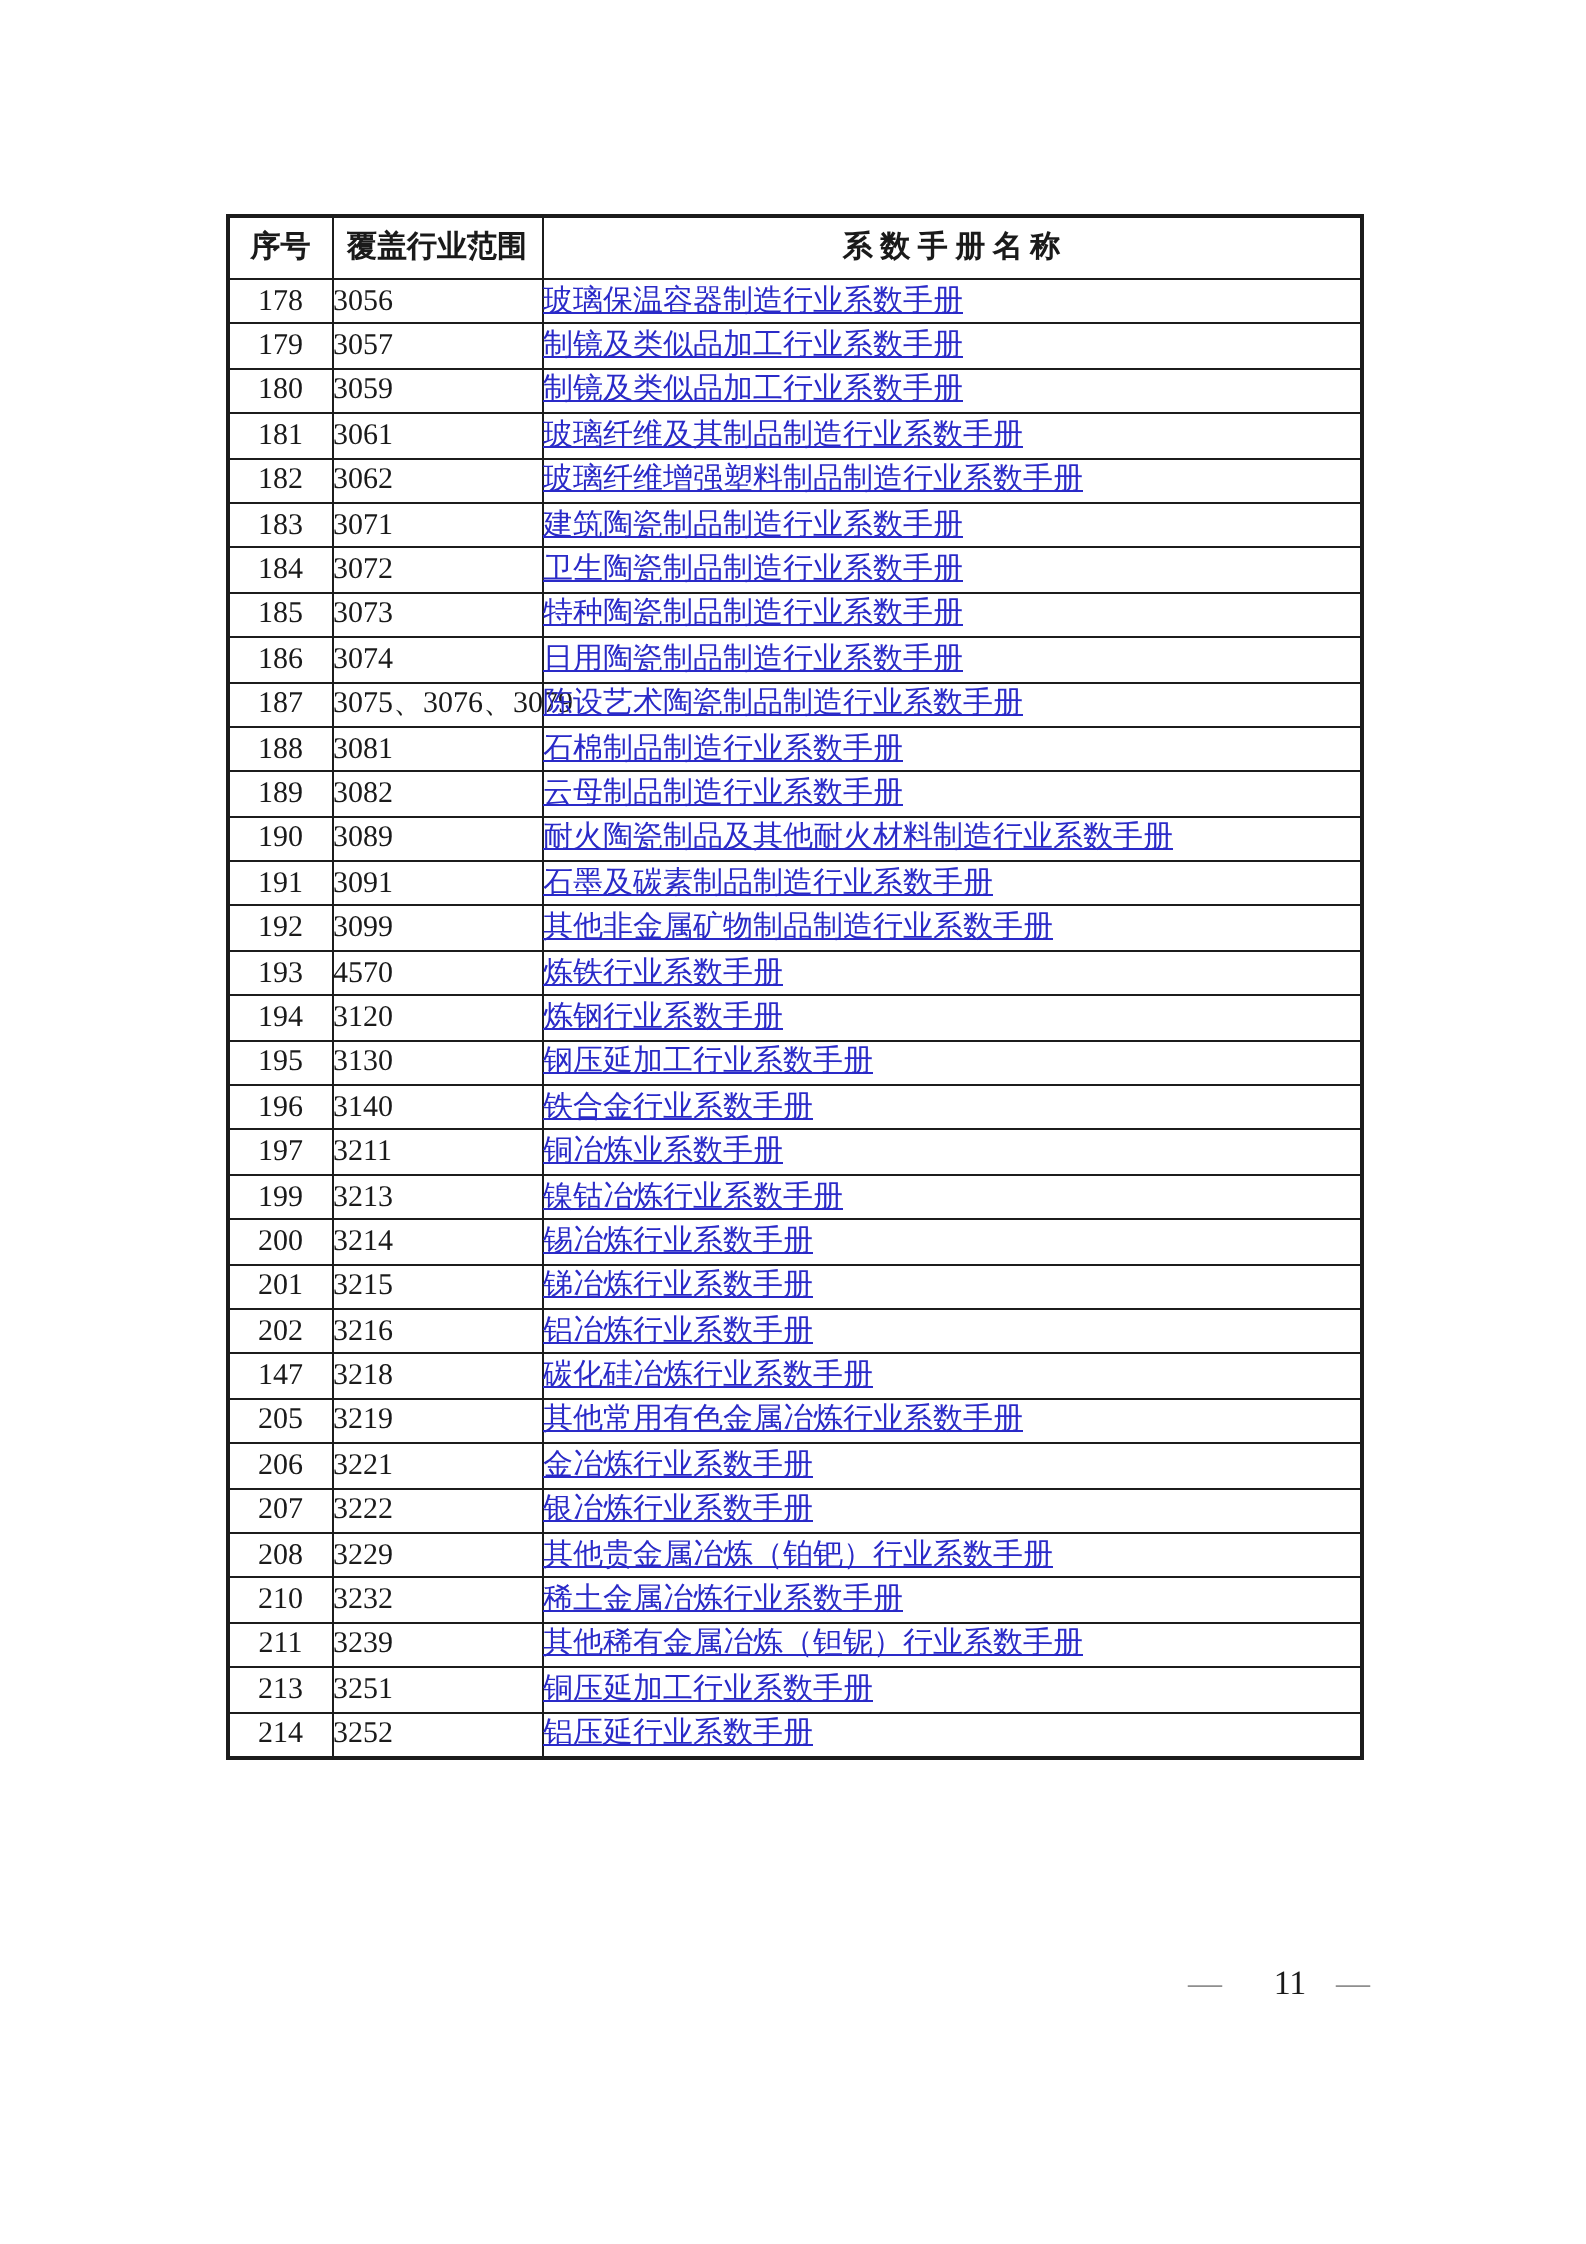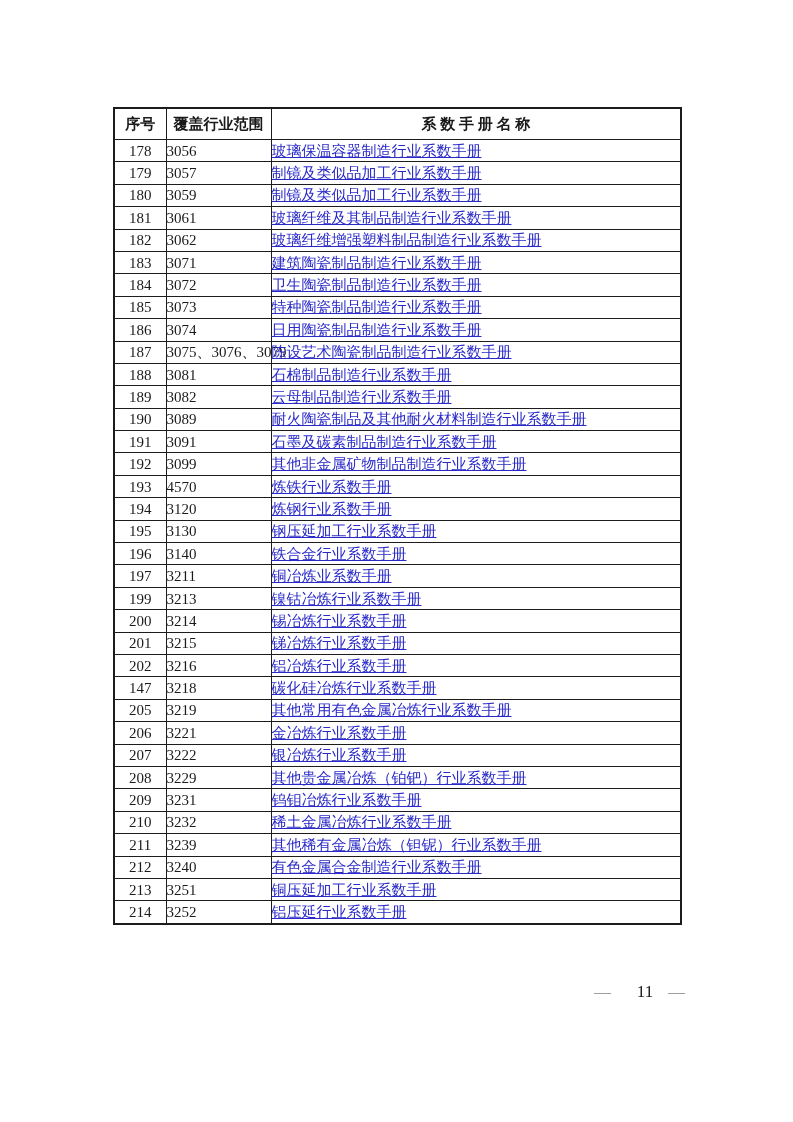--- a/index.html
+++ b/index.html
@@ -226,11 +226,6 @@
         <td class="col-name"><a href="#" class="manual-link">其他贵金属冶炼（铂钯）行业系数手册</a></td>
       </tr>
       <tr>
-        <td class="col-no">209</td>
-        <td class="col-codes">3231</td>
-        <td class="col-name"><a href="#" class="manual-link">钨钼冶炼行业系数手册</a></td>
-      </tr>
-      <tr>
         <td class="col-no">210</td>
         <td class="col-codes">3232</td>
         <td class="col-name"><a href="#" class="manual-link">稀土金属冶炼行业系数手册</a></td>

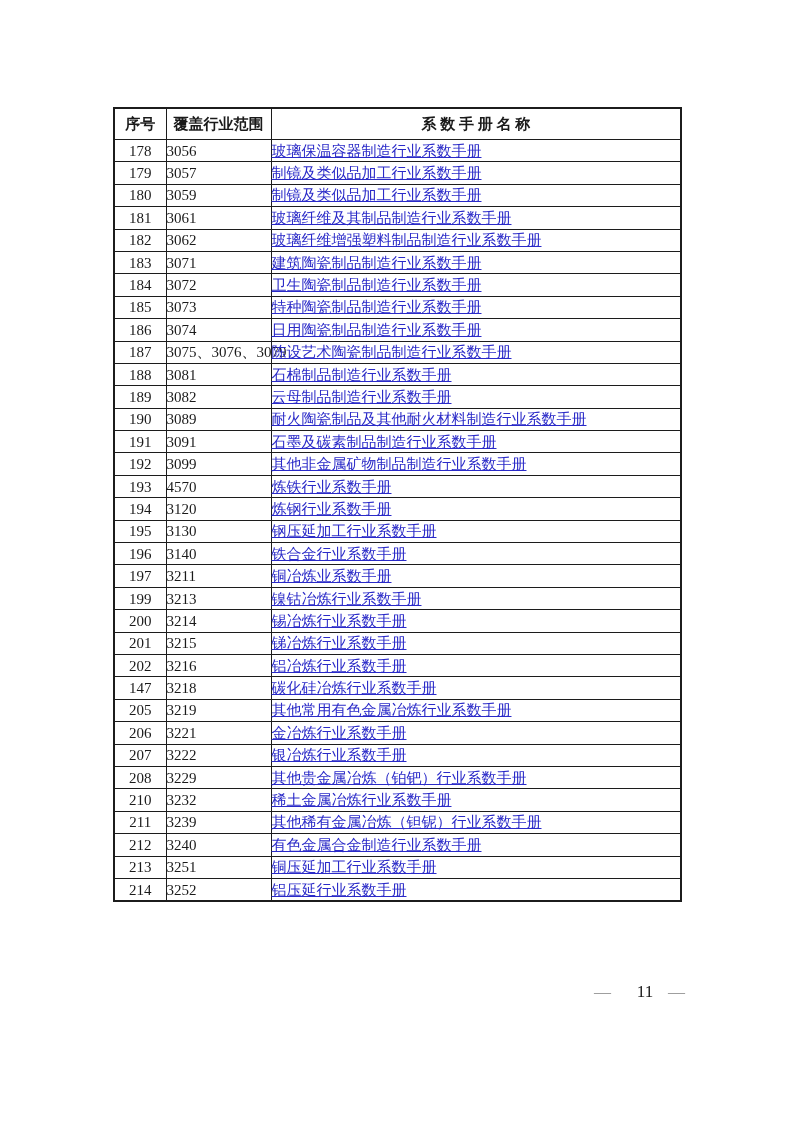--- a/index.html
+++ b/index.html
@@ -236,11 +236,6 @@
         <td class="col-name"><a href="#" class="manual-link">其他稀有金属冶炼（钽铌）行业系数手册</a></td>
       </tr>
       <tr>
-        <td class="col-no">212</td>
-        <td class="col-codes">3240</td>
-        <td class="col-name"><a href="#" class="manual-link">有色金属合金制造行业系数手册</a></td>
-      </tr>
-      <tr>
         <td class="col-no">213</td>
         <td class="col-codes">3251</td>
         <td class="col-name"><a href="#" class="manual-link">铜压延加工行业系数手册</a></td>

